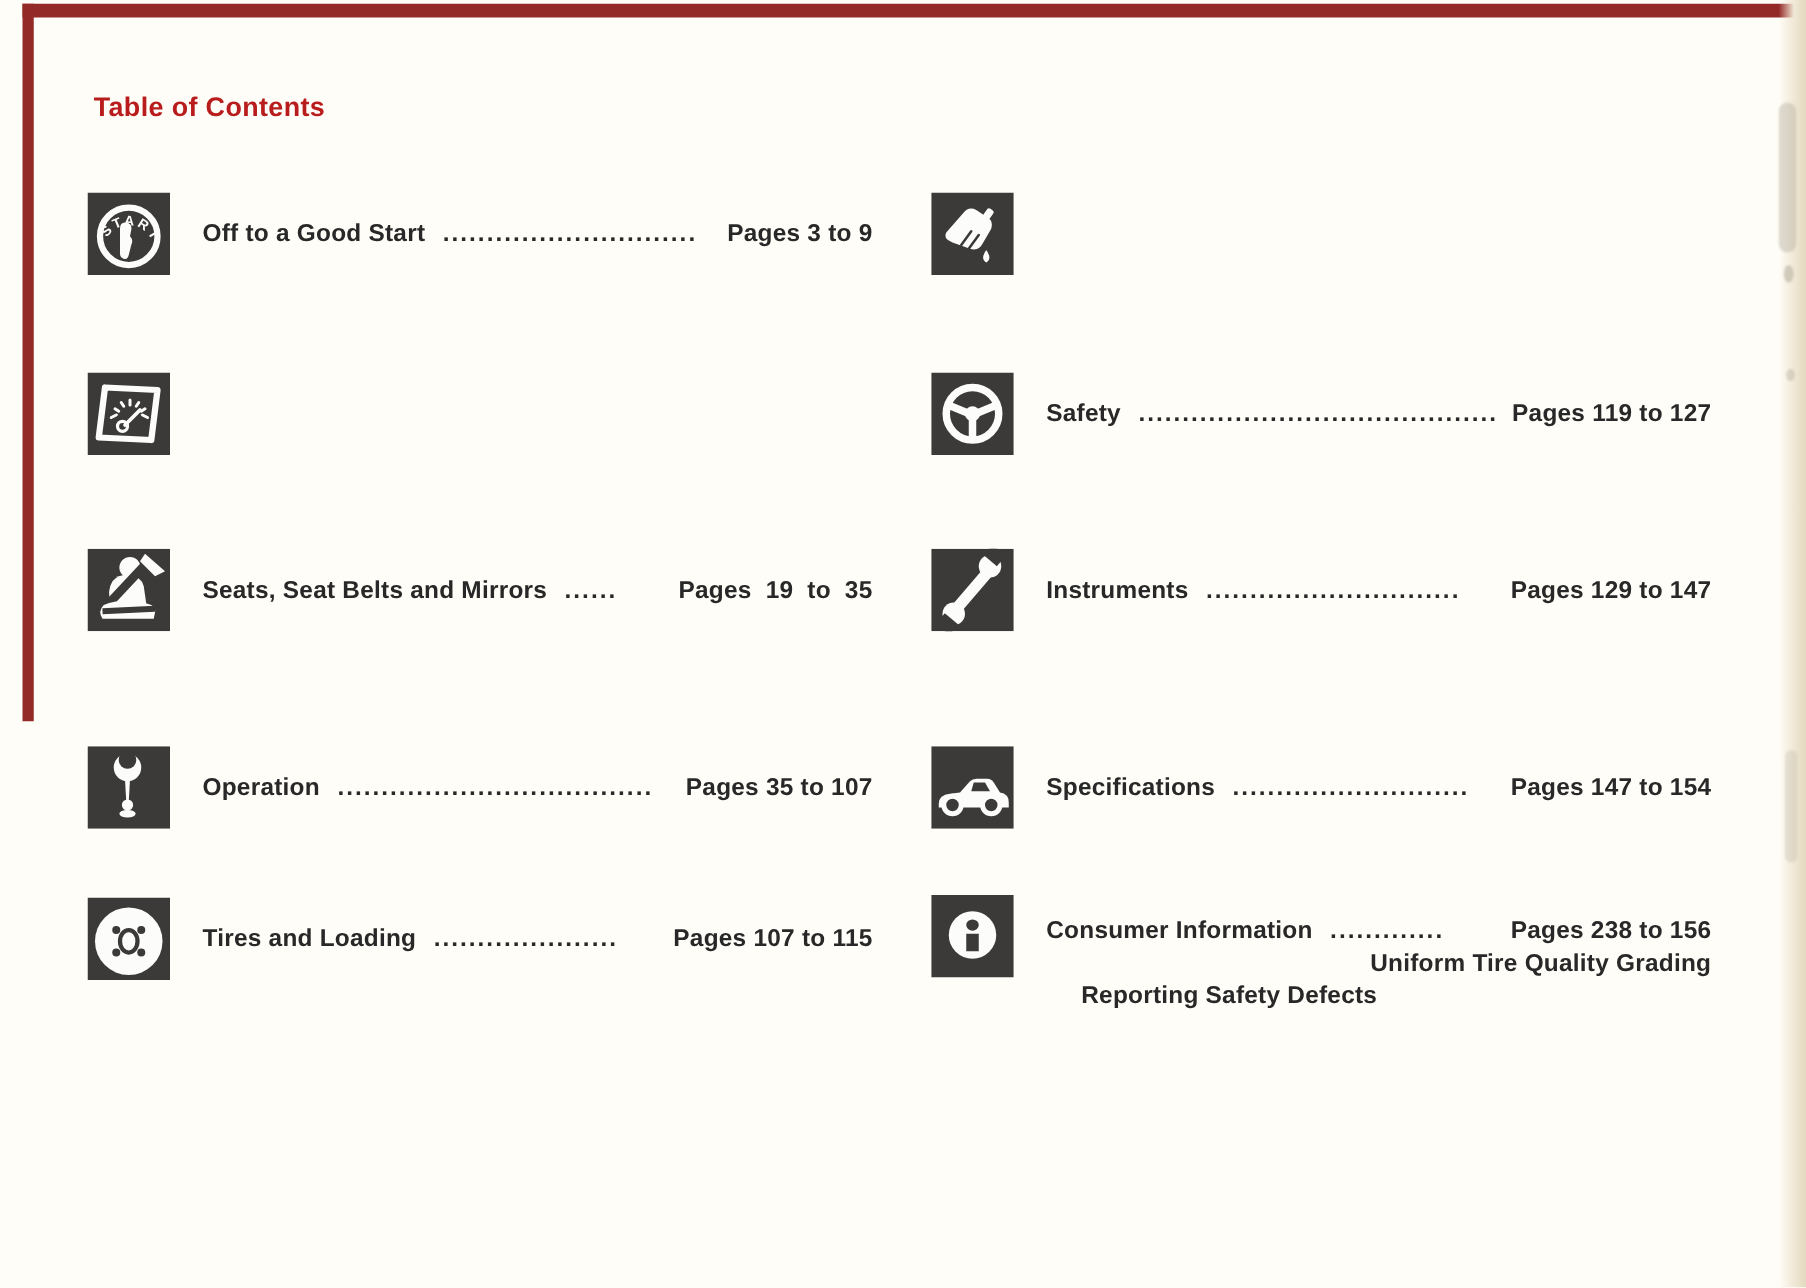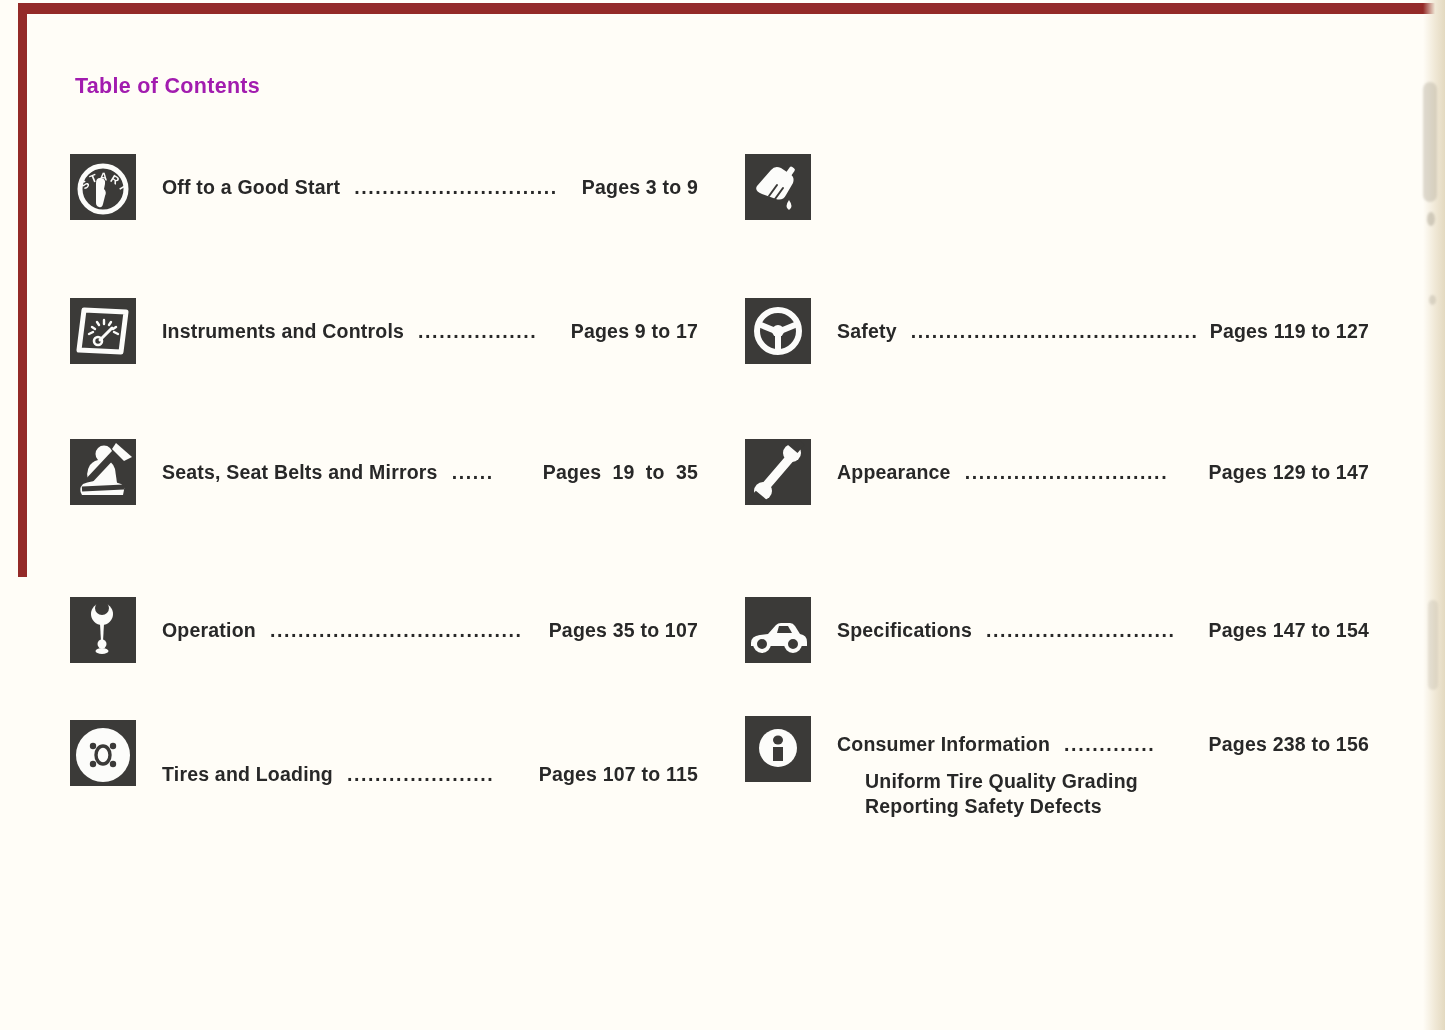--- a/index.html
+++ b/index.html
@@ -39,7 +39,7 @@
 
   .page-title{
     position:absolute;left:75px;top:74px;
-    font-size:21.5px;font-weight:700;letter-spacing:.3px;color:#a21caf;
+    font-size:21.5px;font-weight:700;letter-spacing:.3px;color:#b91c1c;
   }
 
   .col{position:absolute;top:152px;}

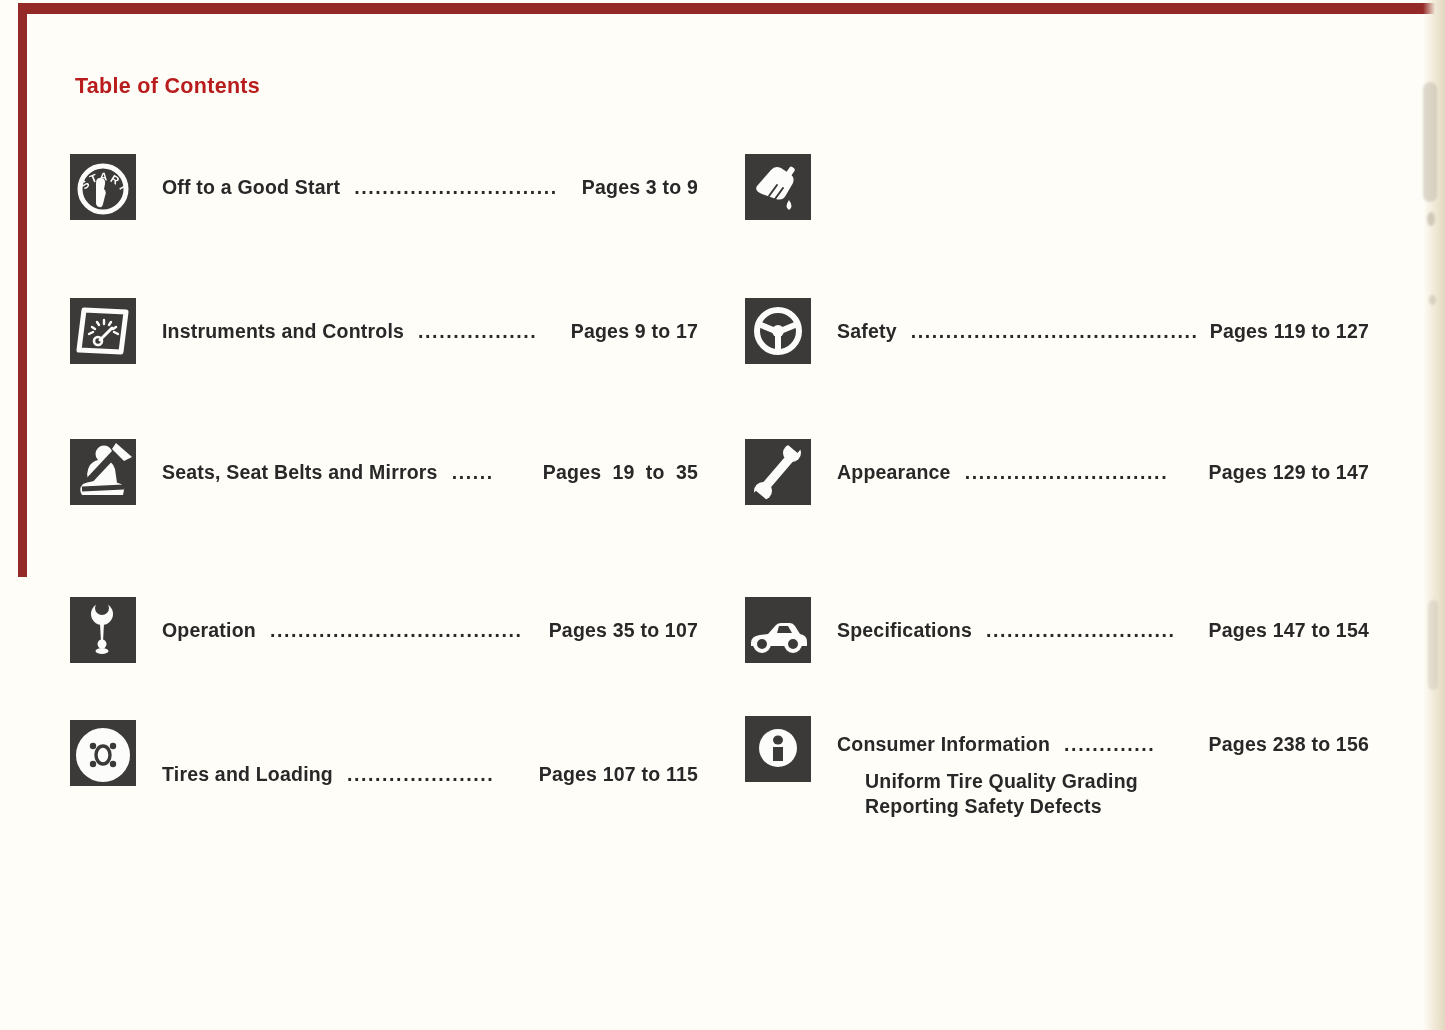--- a/index.html
+++ b/index.html
@@ -137,12 +137,6 @@
       <line x1="30" y1="42" x2="42" y2="30" stroke="#fcfcfa" stroke-width="3" stroke-linecap="round"></line>
       <circle cx="28" cy="43" r="4" fill="none" stroke="#fcfcfa" stroke-width="2.6"></circle>
     </svg>
-    <div class="entry-line">
-      <span class="entry-label">Instruments and Controls</span>
-      <span class="leader">.................</span>
-      <span class="spacer"></span>
-      <span class="pages">Pages 9 to 17</span>
-    </div>
   </div>
 
   <div class="row r2">

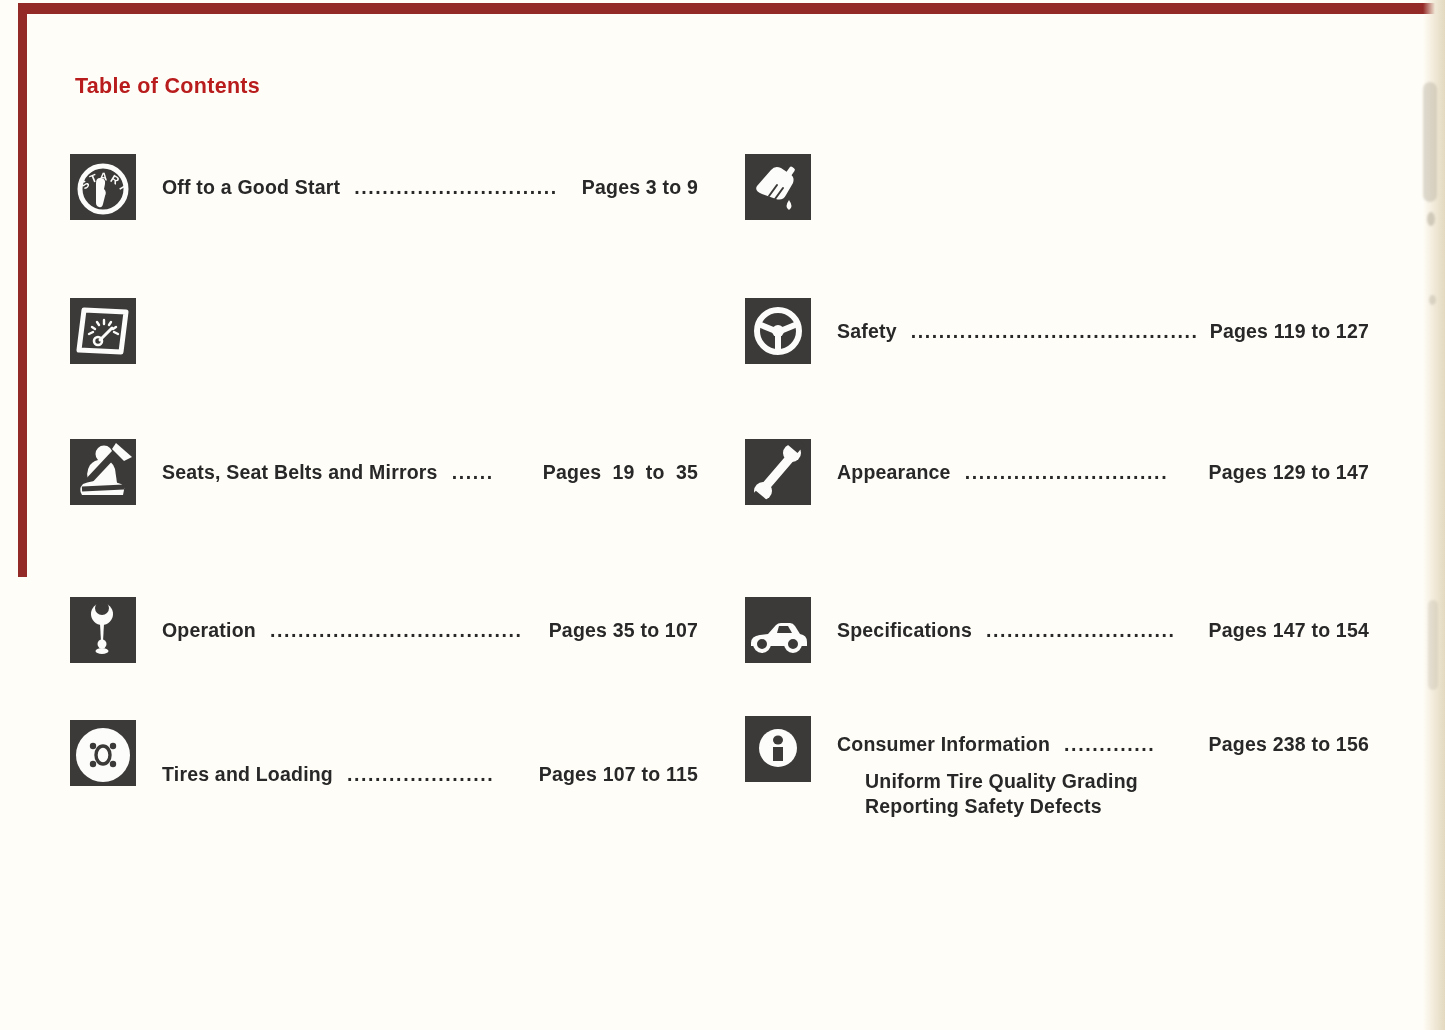--- a/index.html
+++ b/index.html
@@ -237,7 +237,7 @@
       <rect x="6" y="55" width="14" height="11" transform="rotate(40 13 60)" fill="currentColor"></rect>
     </svg>
     <div class="entry-line">
-      <span class="entry-label">Appearance</span>
+      <span class="entry-label">Instruments</span>
       <span class="leader">.............................</span>
       <span class="spacer"></span>
       <span class="pages">Pages 129 to 147</span>

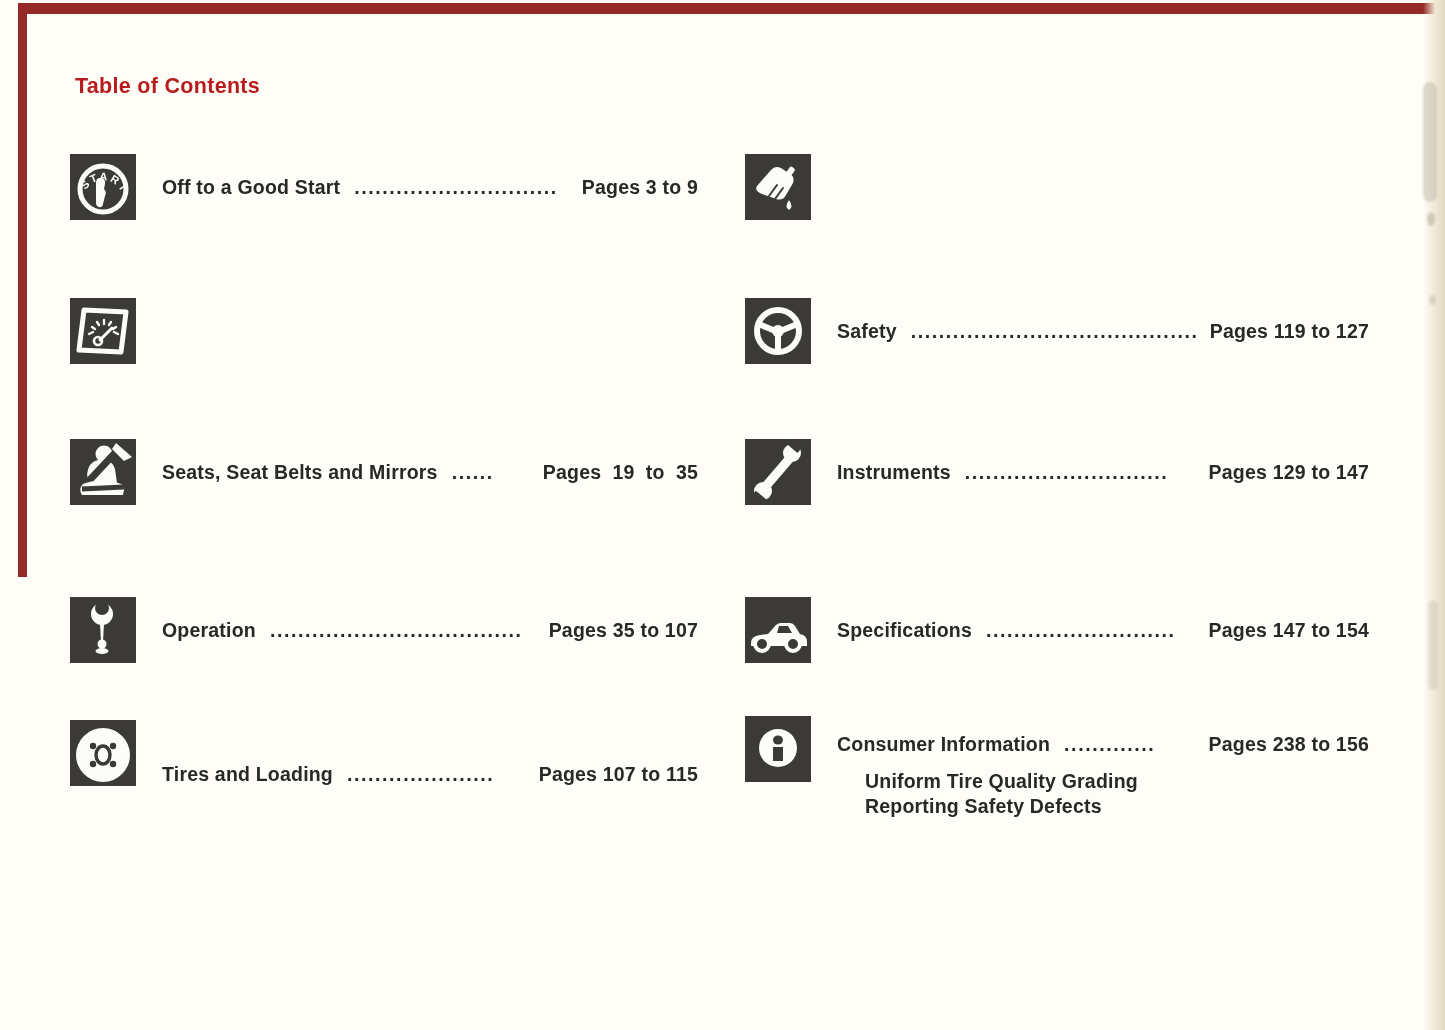--- a/index.html
+++ b/index.html
@@ -174,7 +174,7 @@
     </div>
   </div>
 
-  <div class="row r4" style="height:70px;align-items:flex-end;">
+  <div class="row r4" style="height:70px;align-items:center;">
     <svg class="icon" viewBox="0 0 66 66" style="color: rgb(59, 58, 56);">
       <rect x="0" y="0" width="66" height="66" fill="currentColor"></rect>
       <circle cx="33" cy="35" r="27" fill="#fcfcfa"></circle>

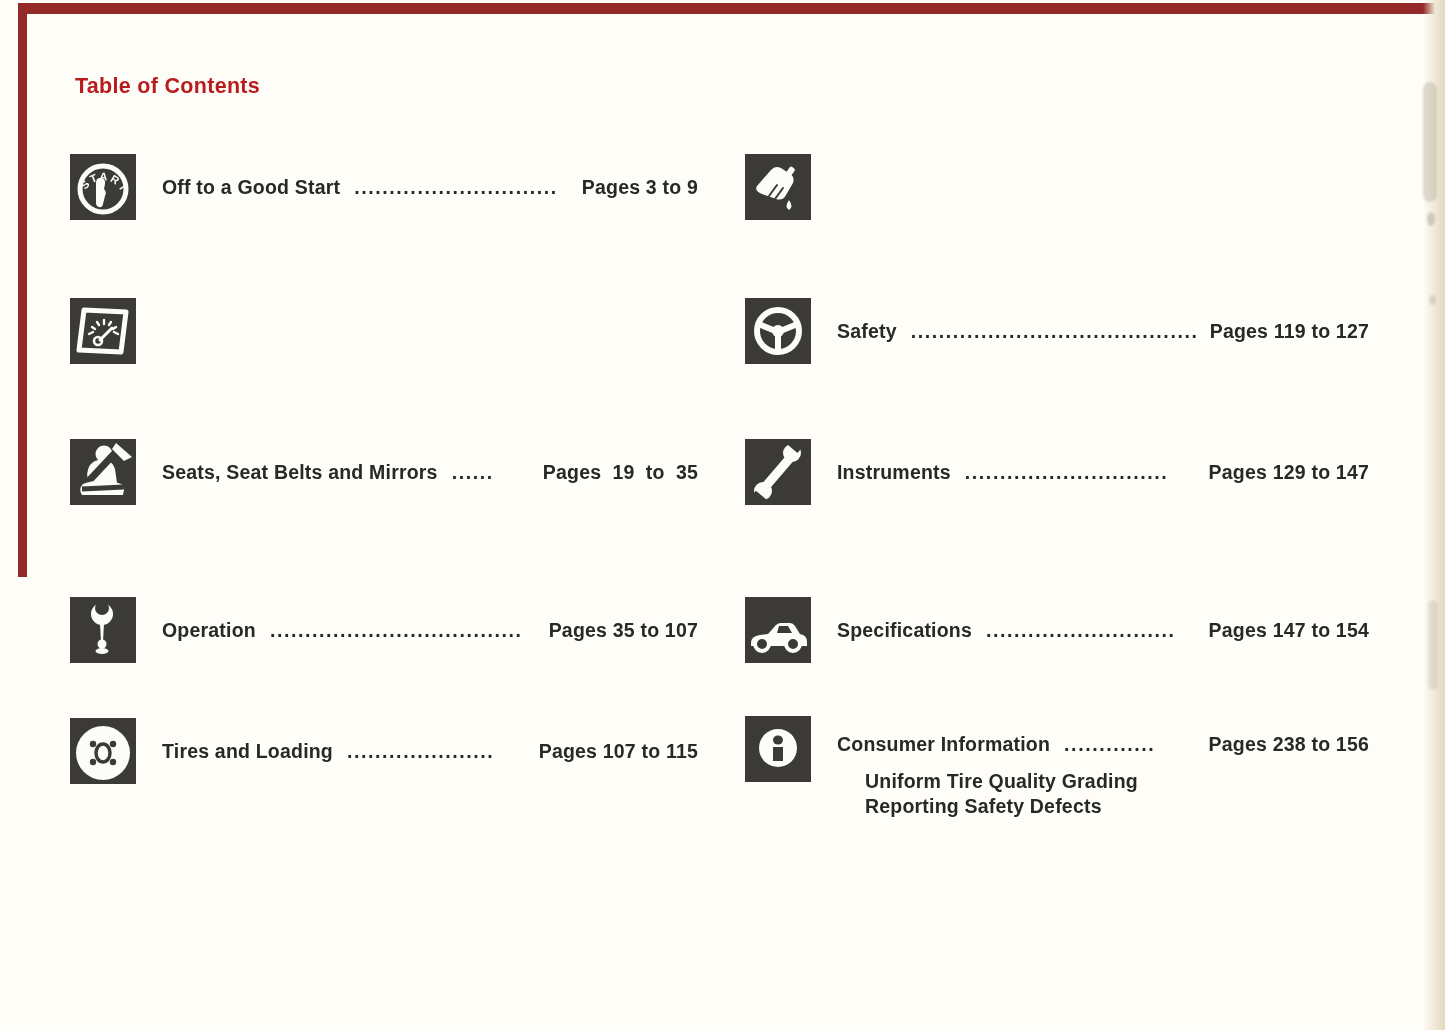--- a/index.html
+++ b/index.html
@@ -85,7 +85,7 @@
     font-size:19.5px;font-weight:700;letter-spacing:.2px;
     margin-left:28px;line-height:25px;
   }
-  .subline.first{margin-top:13px;}
+  .subline.first{margin-top:3px;text-align:right;}
 </style>
 </head>
 <body>

